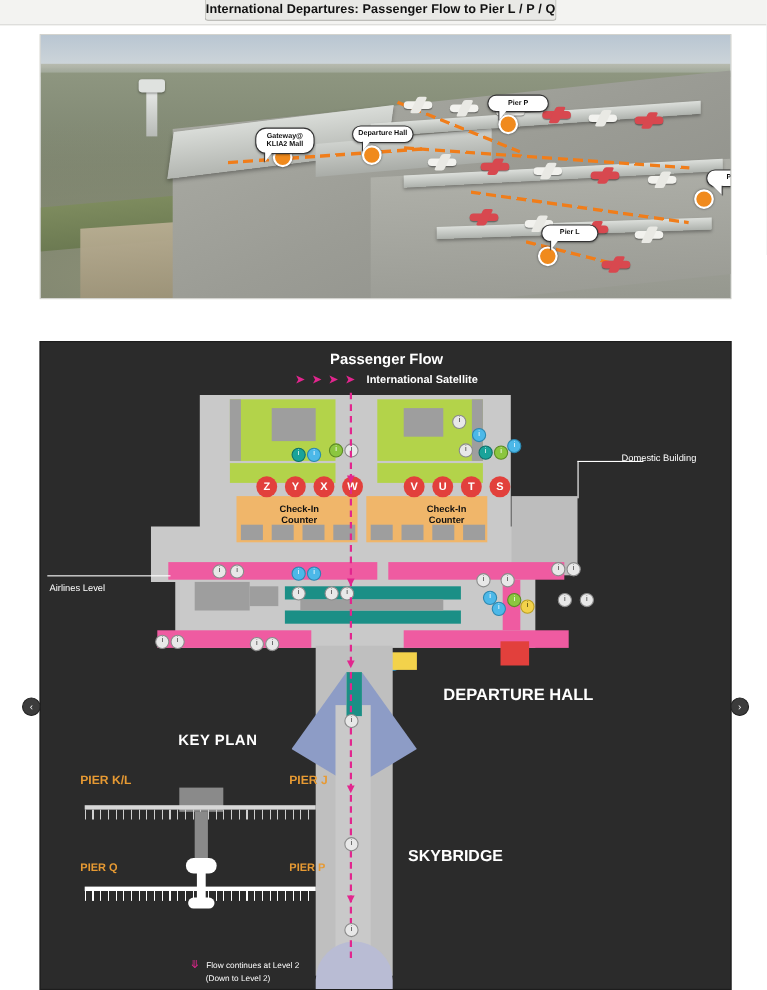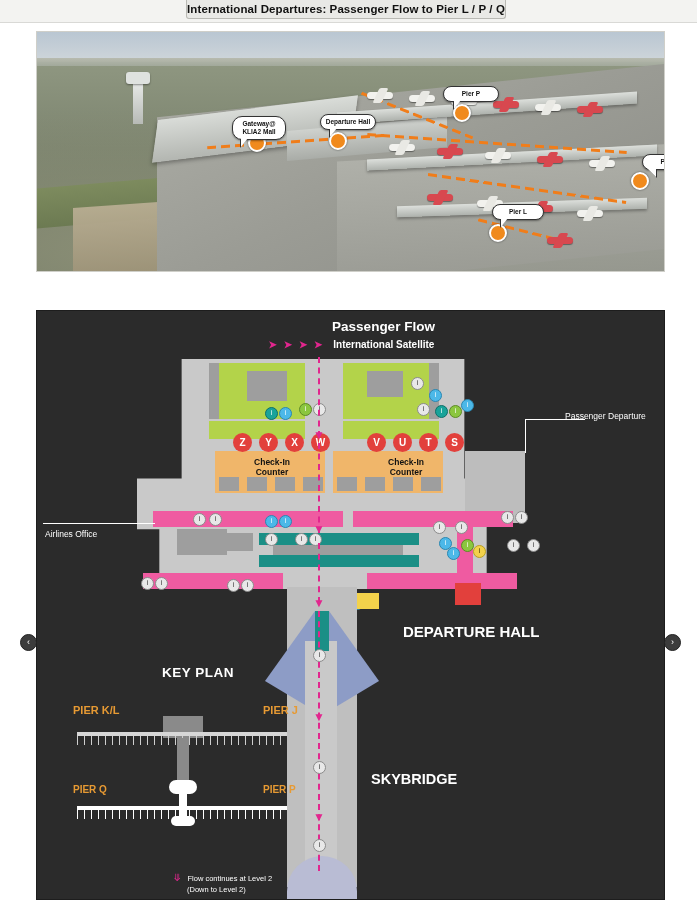--- a/index.html
+++ b/index.html
@@ -245,7 +245,6 @@
     color:#fff;
     font-size:13.5px;
     font-weight:bold;
-    padding-left:32px;
   }
   .flow-legend {
     position:absolute;

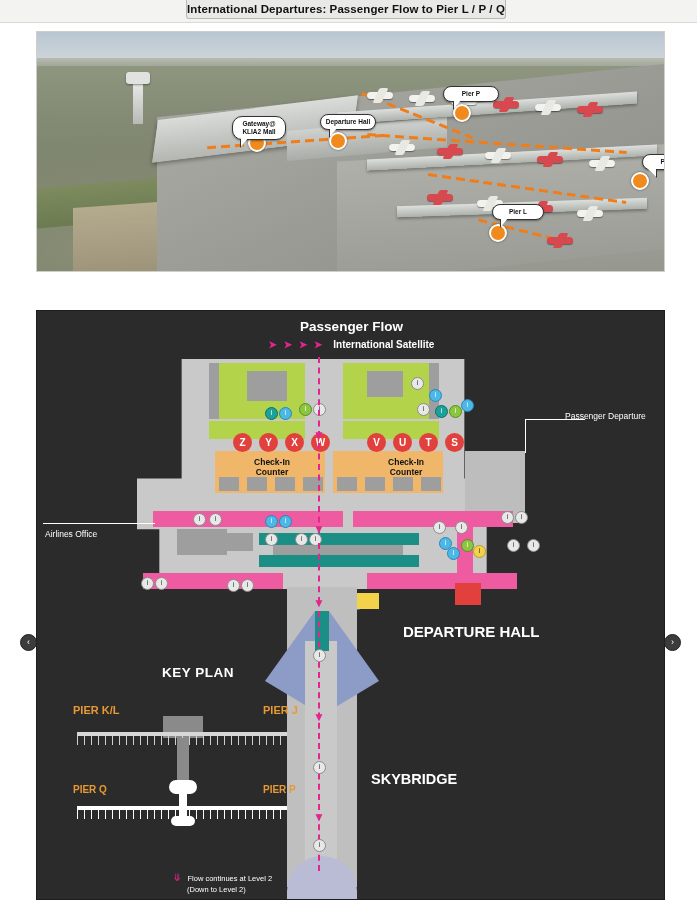--- a/index.html
+++ b/index.html
@@ -678,7 +678,7 @@
 
     <div class="leader" style="left:488px;top:108px;width:60px;"></div>
     <div class="leader" style="left:488px;top:108px;width:1px;height:34px;background:#fff;"></div>
-    <div class="dark-label" style="left:528px;top:100px;">Passenger Departure</div>
+    <div class="dark-label" style="left:528px;top:100px;">Domestic Building</div>
 
     <div class="leader" style="left:6px;top:212px;width:112px;"></div>
     <div class="dark-label" style="left:8px;top:218px;">Airlines Office</div>

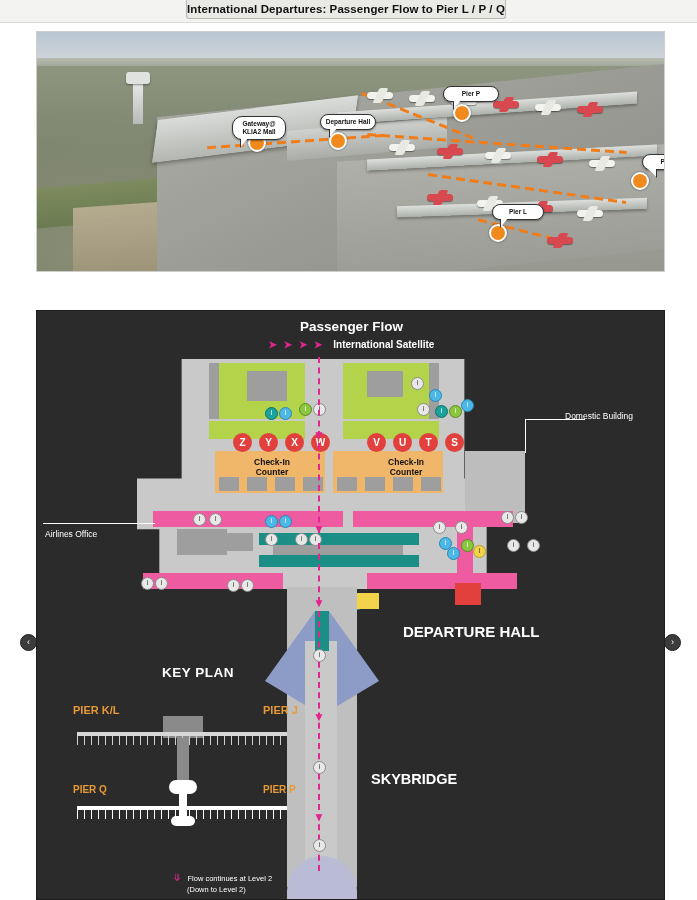--- a/index.html
+++ b/index.html
@@ -681,7 +681,7 @@
     <div class="dark-label" style="left:528px;top:100px;">Domestic Building</div>
 
     <div class="leader" style="left:6px;top:212px;width:112px;"></div>
-    <div class="dark-label" style="left:8px;top:218px;">Airlines Office</div>
+    <div class="dark-label" style="left:8px;top:218px;">Airlines Level</div>
 
     <div class="big-label" style="left:366px;top:312px;font-size:15px;">DEPARTURE HALL</div>
     <div class="big-label" style="left:334px;top:460px;font-size:14.5px;">SKYBRIDGE</div>

